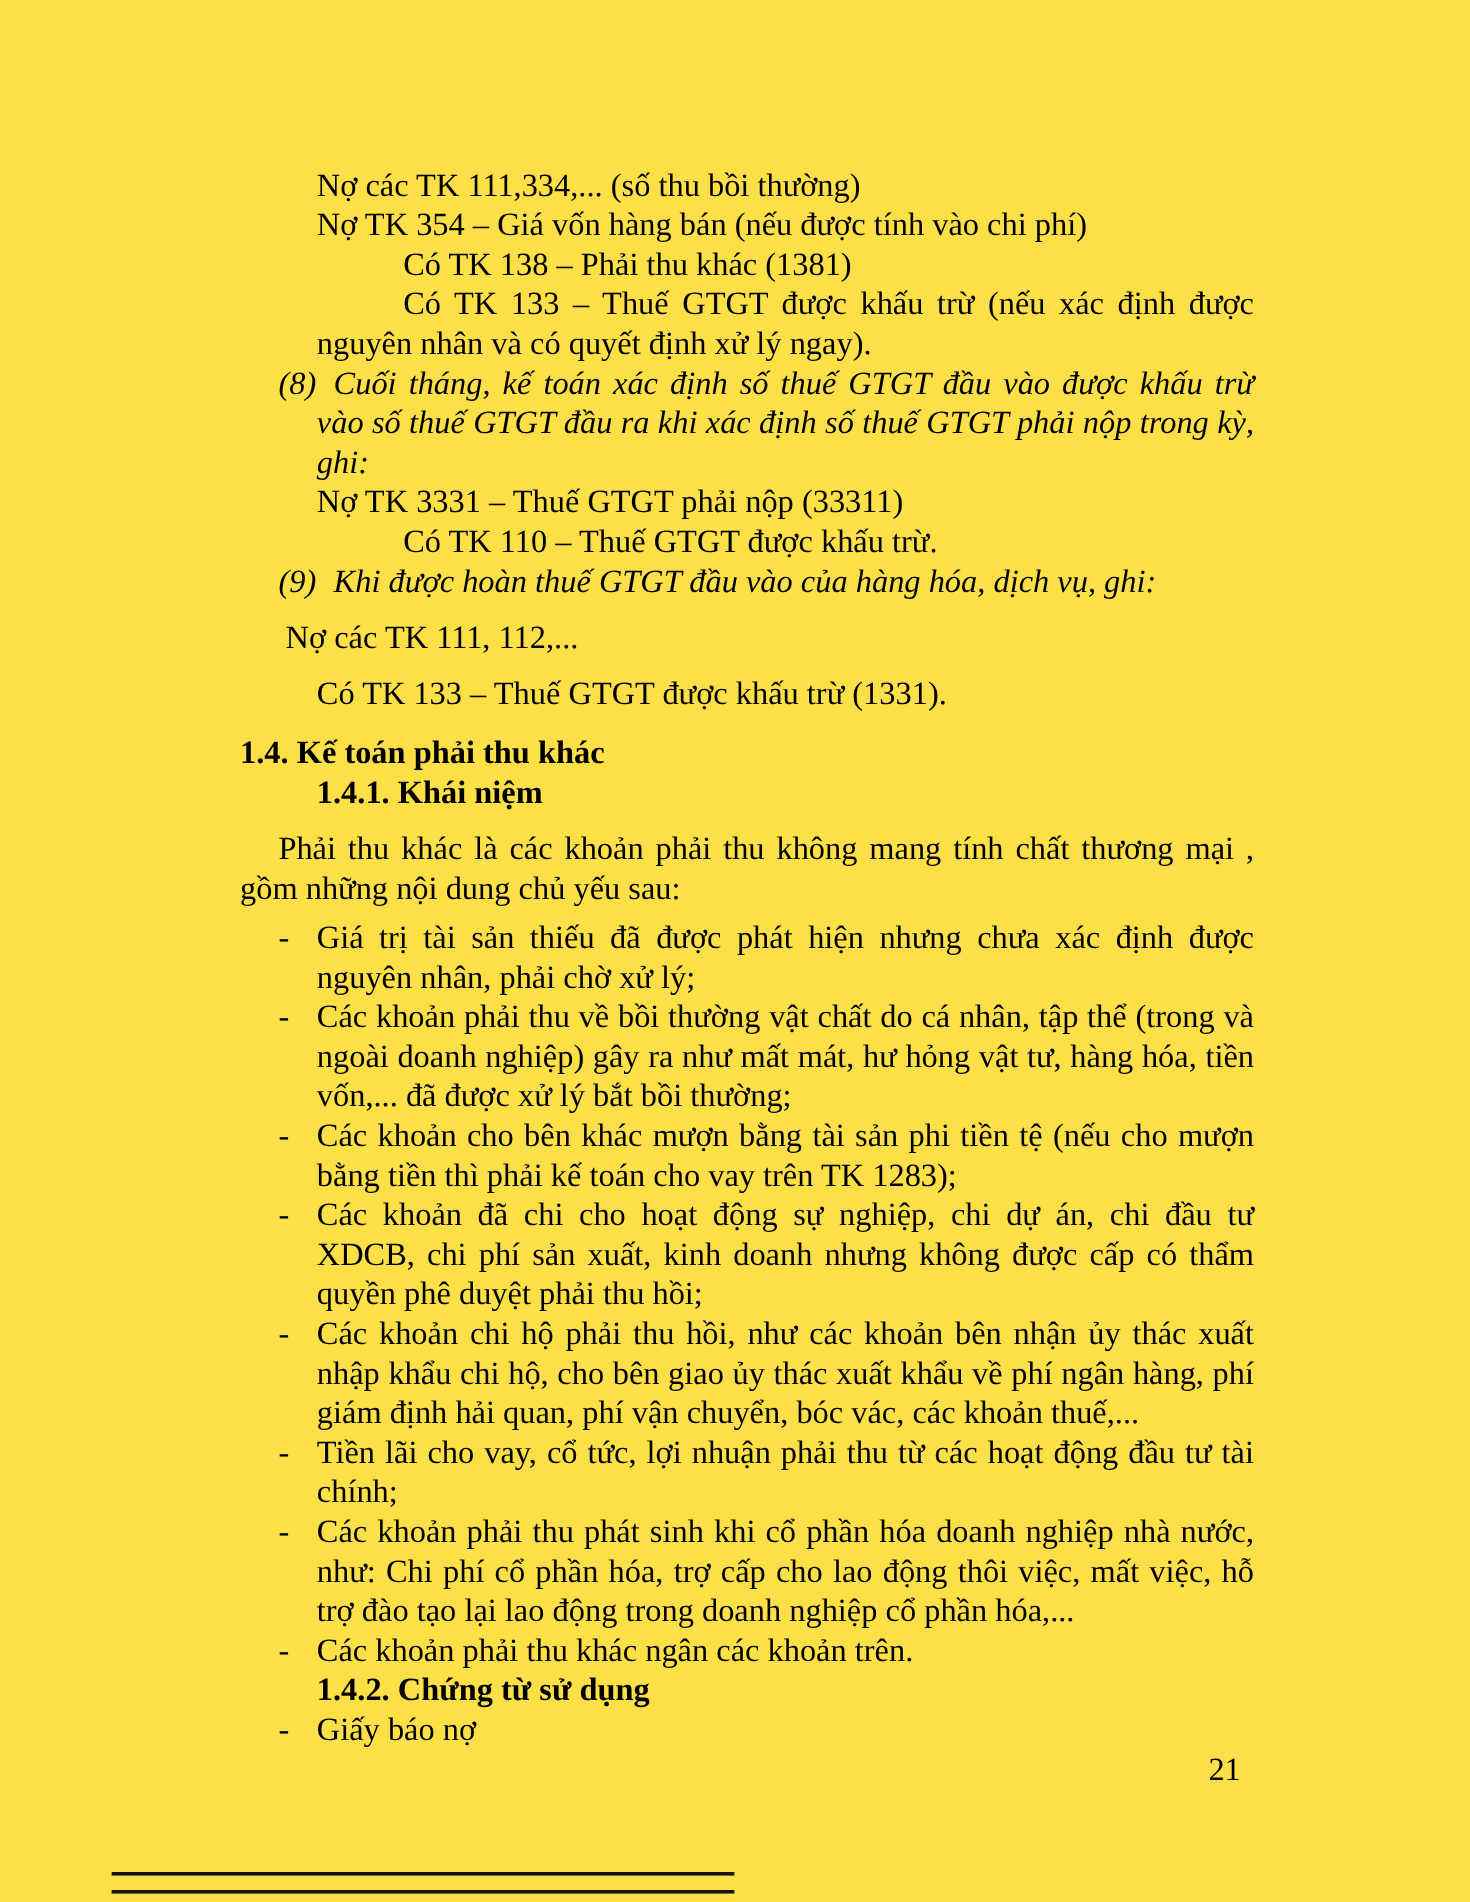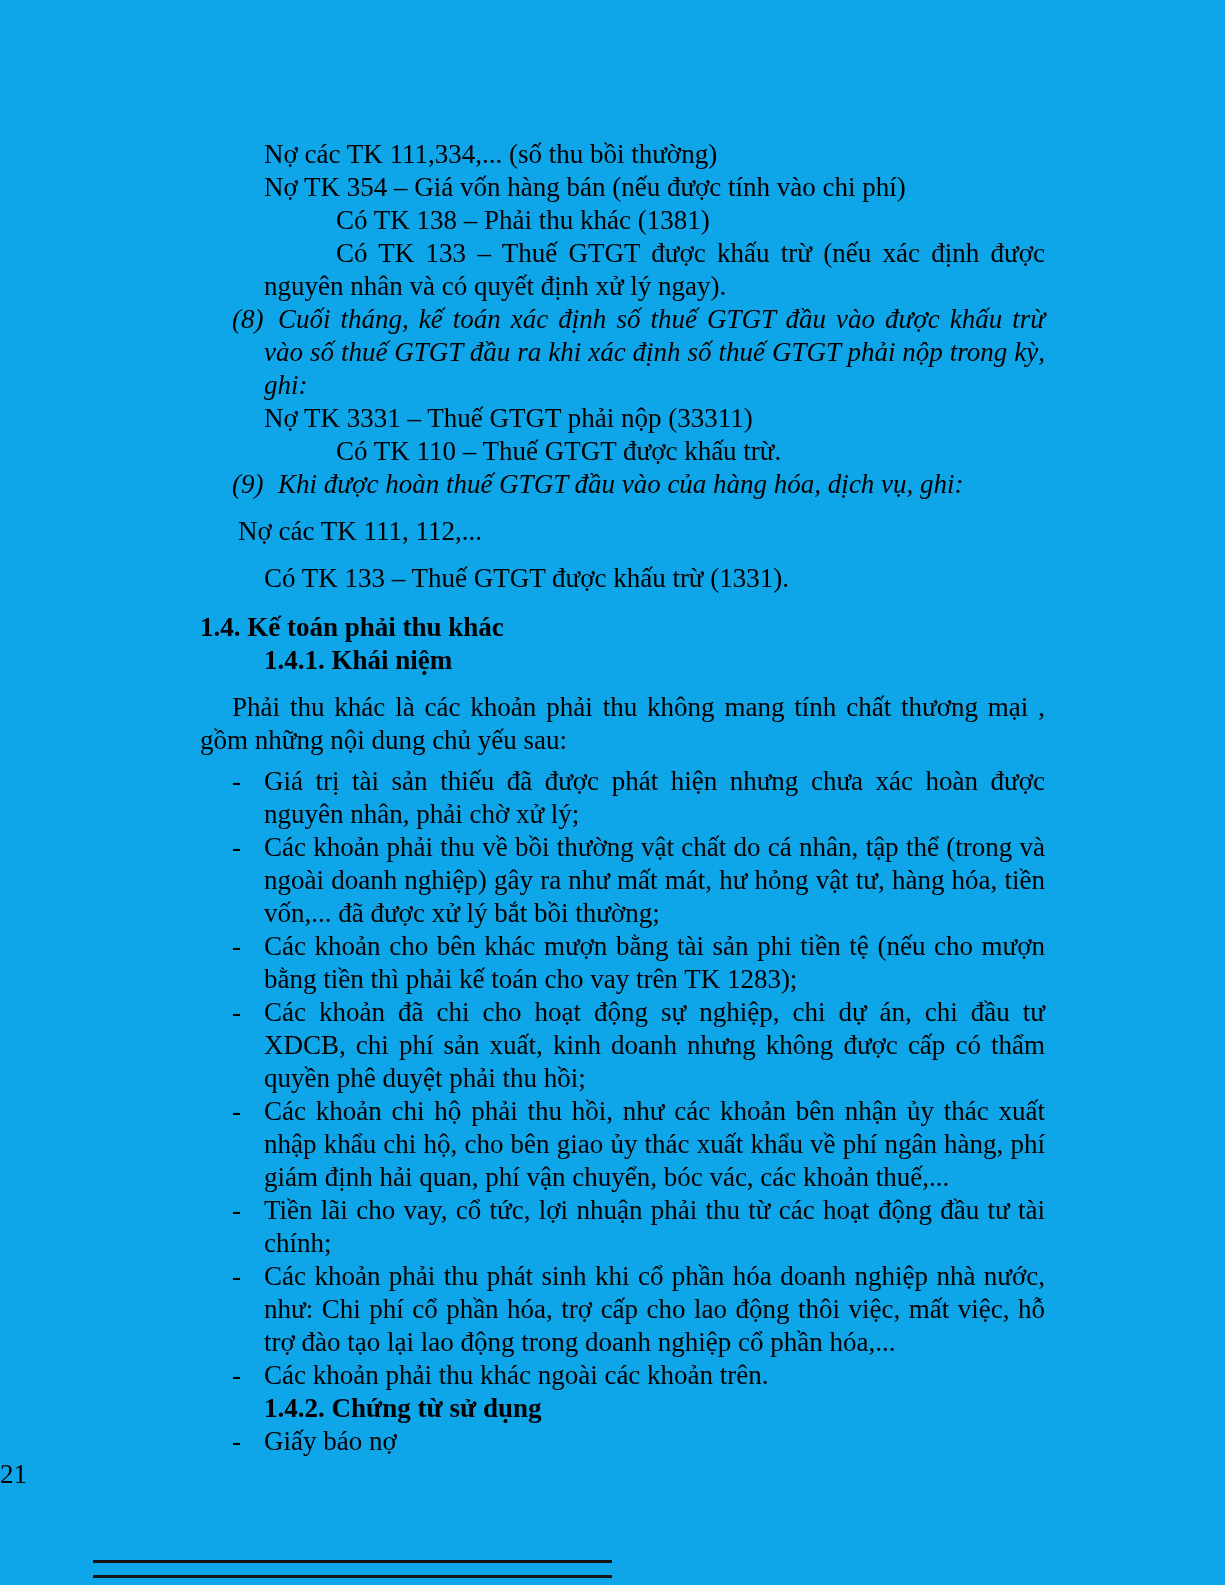--- a/index.html
+++ b/index.html
@@ -15,7 +15,7 @@
     position: absolute;
     left: 0; top: 0;
     width: 1225px; height: 1585px;
-    background: #0ea5e9;
+    background: #fde047;
   }
   .content {
     position: absolute;

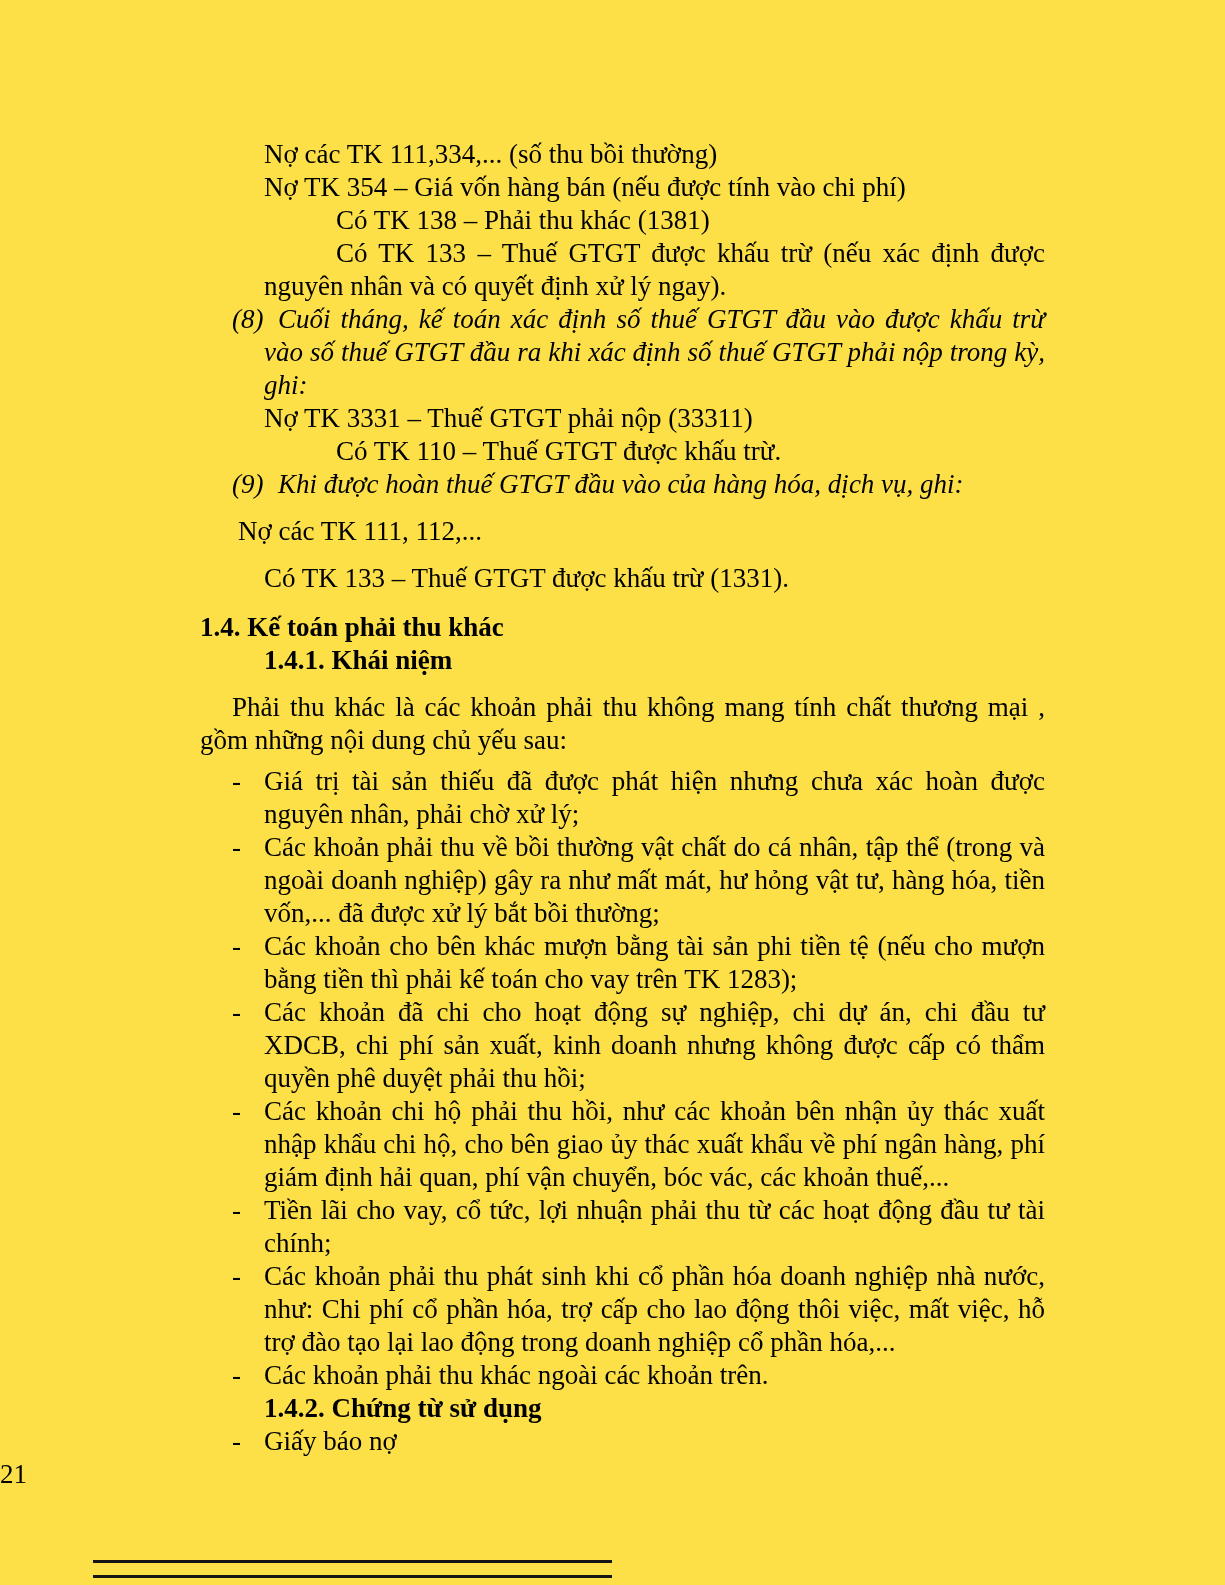--- a/index.html
+++ b/index.html
@@ -119,7 +119,7 @@
 
     <div class="block para mt">Phải thu khác là các khoản phải thu không mang tính chất thương mại , gồm những nội dung chủ yếu sau:</div>
 
-    <div class="block dash mts"><span class="marker">-</span><span>Giá trị tài sản thiếu đã được phát hiện nhưng chưa xác hoàn được nguyên nhân, phải chờ xử lý;</span></div>
+    <div class="block dash mts"><span class="marker">-</span><span>Giá trị tài sản thiếu đã được phát hiện nhưng chưa xác định được nguyên nhân, phải chờ xử lý;</span></div>
     <div class="block dash"><span class="marker">-</span><span>Các khoản phải thu về bồi thường vật chất do cá nhân, tập thể (trong và ngoài doanh nghiệp) gây ra như mất mát, hư hỏng vật tư, hàng hóa, tiền vốn,... đã được xử lý bắt bồi thường;</span></div>
     <div class="block dash"><span class="marker">-</span><span>Các khoản cho bên khác mượn bằng tài sản phi tiền tệ (nếu cho mượn bằng tiền thì phải kế toán cho vay trên TK 1283);</span></div>
     <div class="block dash"><span class="marker">-</span><span>Các khoản đã chi cho hoạt động sự nghiệp, chi dự án, chi đầu tư XDCB, chi phí sản xuất, kinh doanh nhưng không được cấp có thẩm quyền phê duyệt phải thu hồi;</span></div>

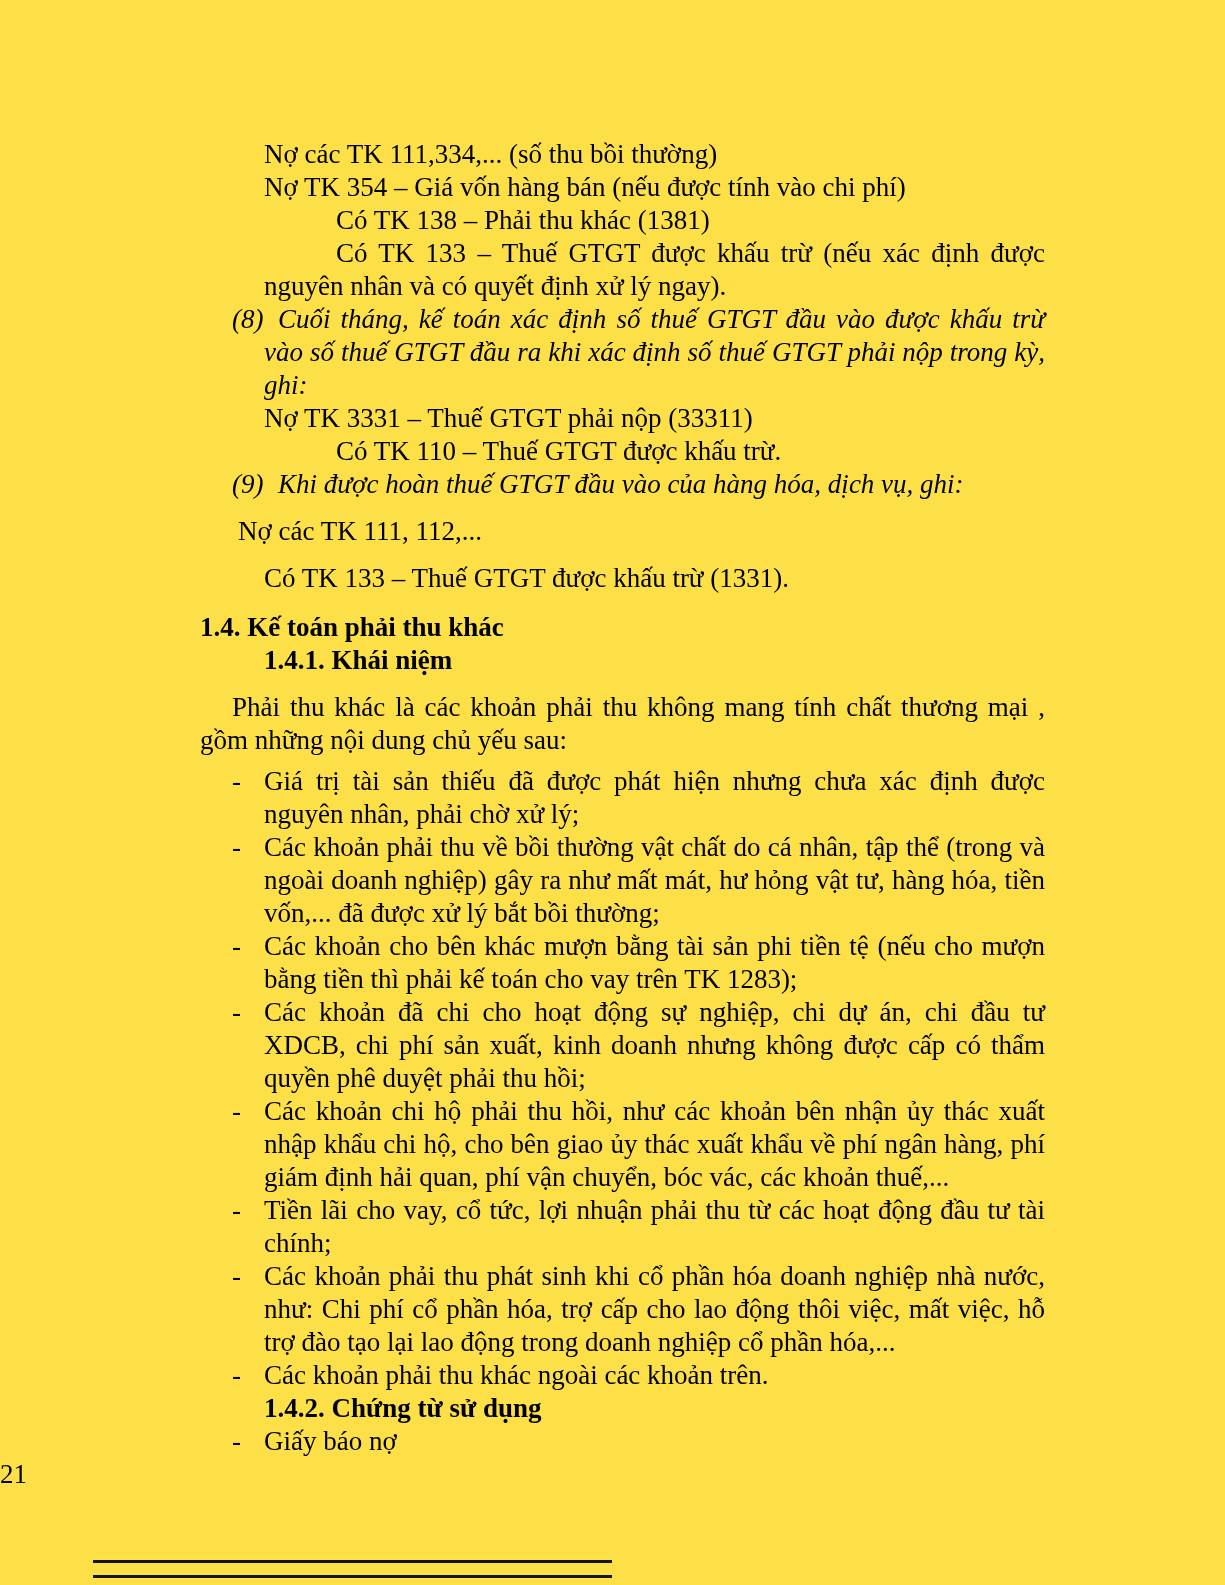--- a/index.html
+++ b/index.html
@@ -126,7 +126,7 @@
     <div class="block dash"><span class="marker">-</span><span>Các khoản chi hộ phải thu hồi, như các khoản bên nhận ủy thác xuất nhập khẩu chi hộ, cho bên giao ủy thác xuất khẩu về phí ngân hàng, phí giám định hải quan, phí vận chuyển, bóc vác, các khoản thuế,...</span></div>
     <div class="block dash"><span class="marker">-</span><span>Tiền lãi cho vay, cổ tức, lợi nhuận phải thu từ các hoạt động đầu tư tài chính;</span></div>
     <div class="block dash"><span class="marker">-</span><span>Các khoản phải thu phát sinh khi cổ phần hóa doanh nghiệp nhà nước, như: Chi phí cổ phần hóa, trợ cấp cho lao động thôi việc, mất việc, hỗ trợ đào tạo lại lao động trong doanh nghiệp cổ phần hóa,...</span></div>
-    <div class="block dash"><span class="marker">-</span><span>Các khoản phải thu khác ngoài các khoản trên.</span></div>
+    <div class="block dash"><span class="marker">-</span><span>Các khoản phải thu khác ngân các khoản trên.</span></div>
 
     <div class="block heading i2">1.4.2. Chứng từ sử dụng</div>
 

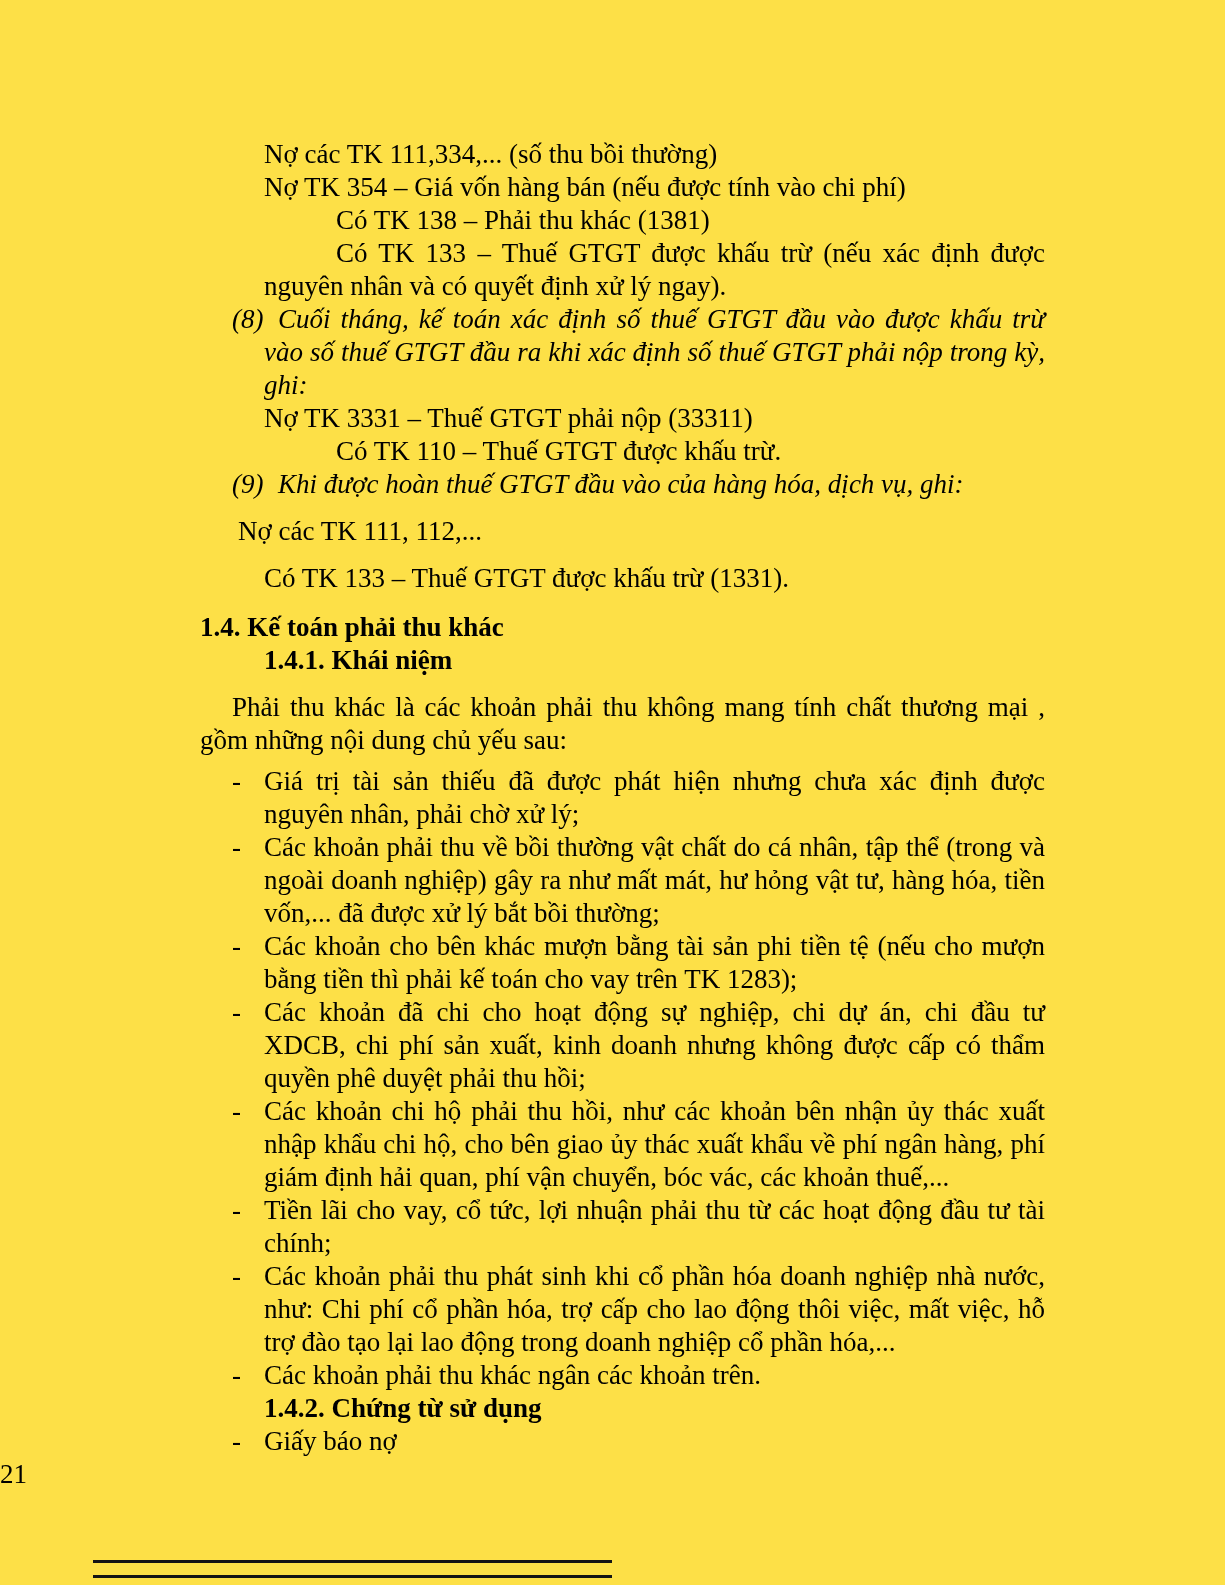--- a/index.html
+++ b/index.html
@@ -80,7 +80,7 @@
     left: 0;
     top: 1458px;
     width: 1034px;
-    text-align: left;
+    text-align: right;
     font-size: 27px;
     line-height: 33px;
   }

